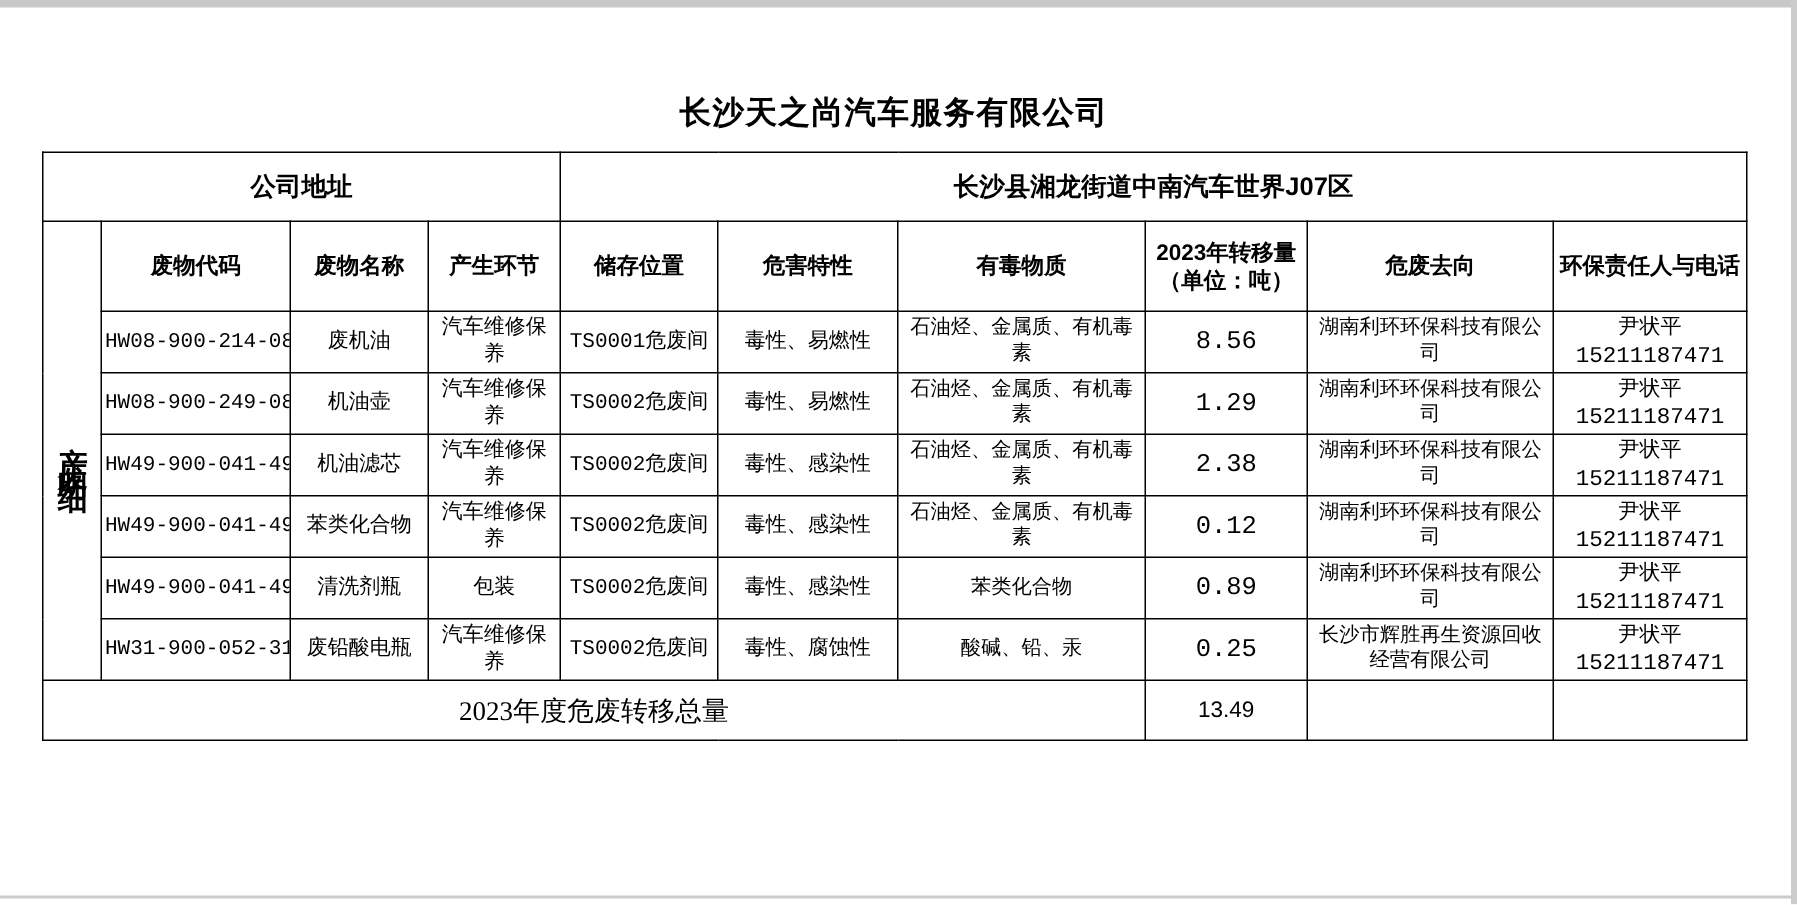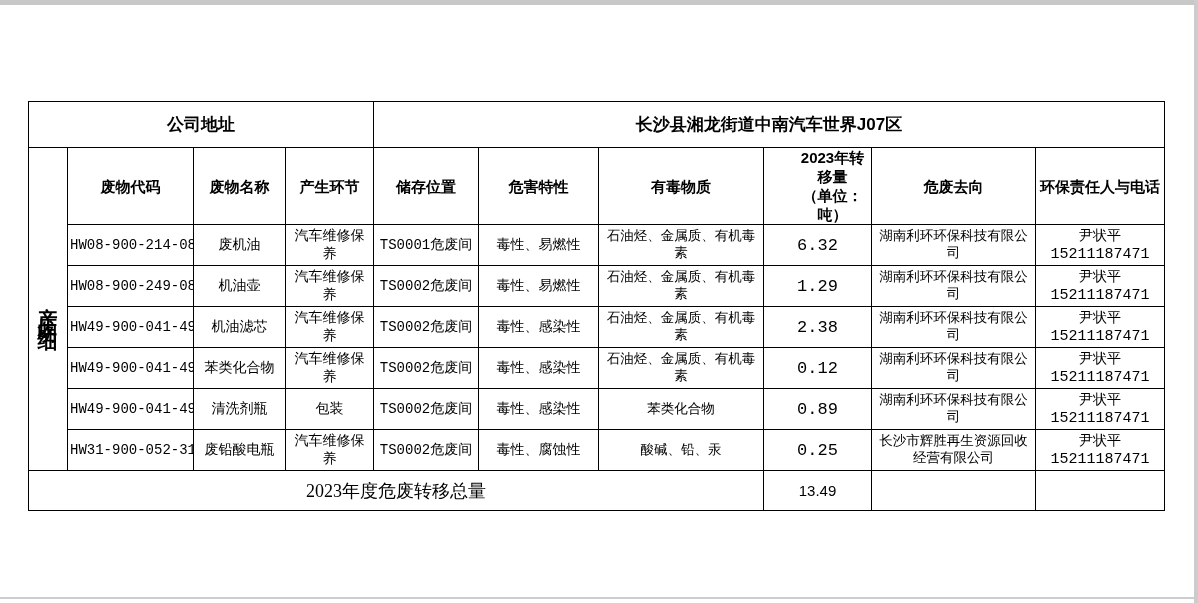--- a/index.html
+++ b/index.html
@@ -64,6 +64,7 @@
   <div class="right-edge"></div>
   <div class="bottom-edge"></div>
 
+  <div class="doc-title">长沙天之尚汽车服务有限公司</div>
 
   <table class="waste-table">
     <colgroup>

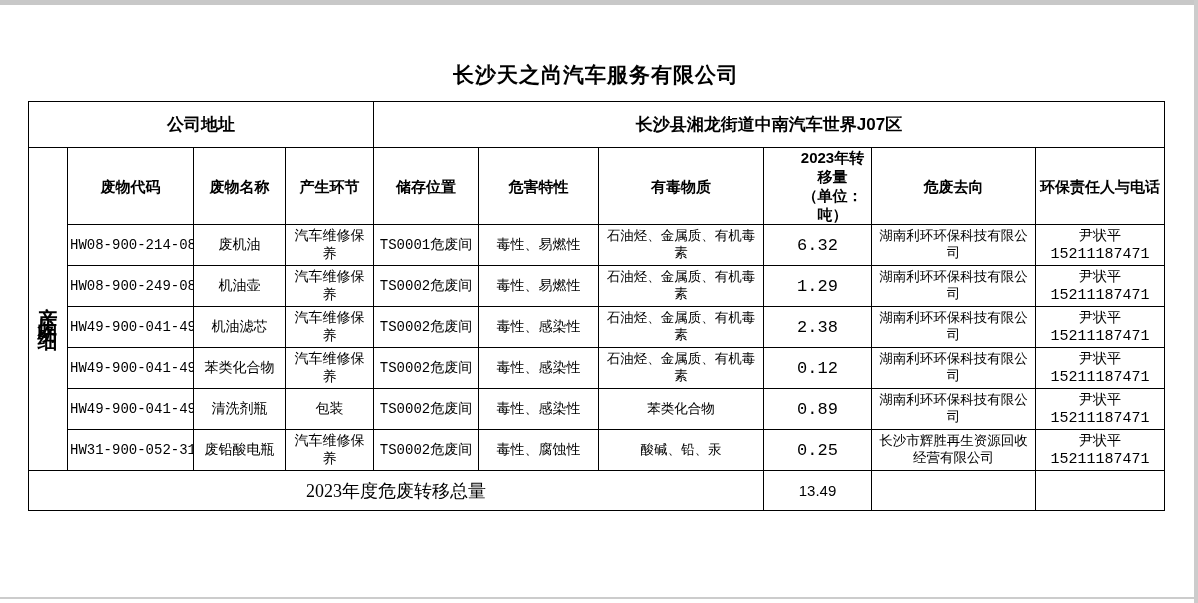--- a/index.html
+++ b/index.html
@@ -43,7 +43,7 @@
   td.amount{font-size:17px;}
   td.ftr-label{font-size:18px;font-family:Liberation Serif, serif;}
   td.ftr-total{font-size:15px;}
-  .blk{display:block;margin-left:30px;}
+  .blk{display:block;}
   .contact-name{display:block;font-size:14px;line-height:18px;}
   .contact-phone{display:block;font-size:15px;line-height:19px;}
 

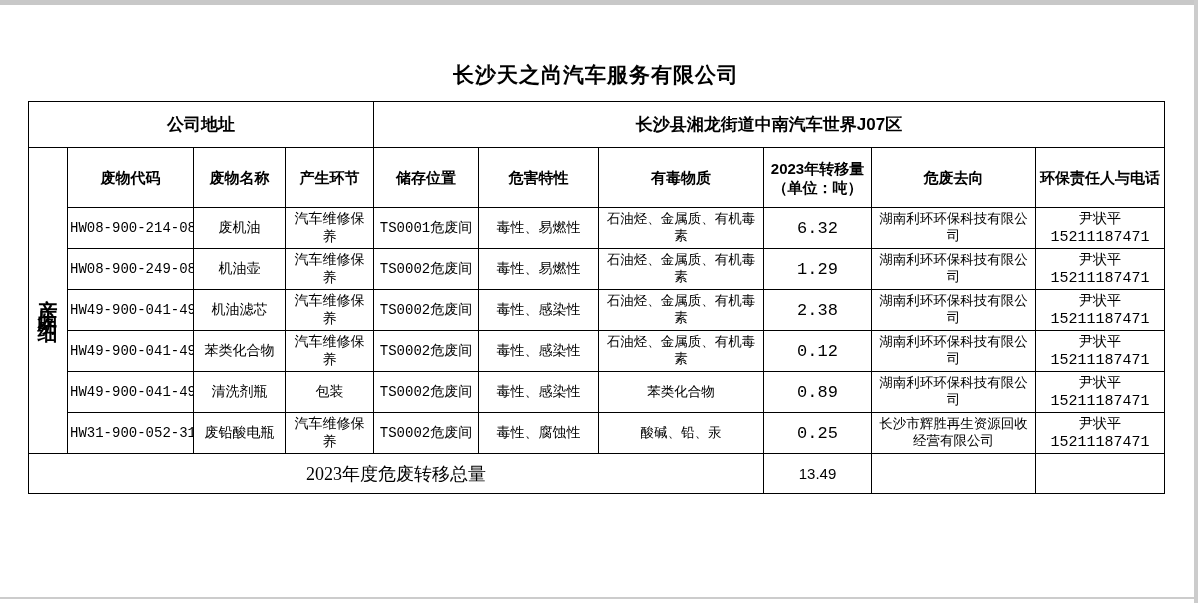--- a/index.html
+++ b/index.html
@@ -111,7 +111,7 @@
       <td class="dcell">TS0001危废间</td>
       <td class="dcell">毒性、易燃性</td>
       <td class="tight">石油烃、金属质、有机毒素</td>
-      <td class="amount">6.32</td>
+      <td class="amount">8.56</td>
       <td class="tight">湖南利环环保科技有限公司</td>
       <td class="dcell">
         <span class="contact-name">尹状平</span>

